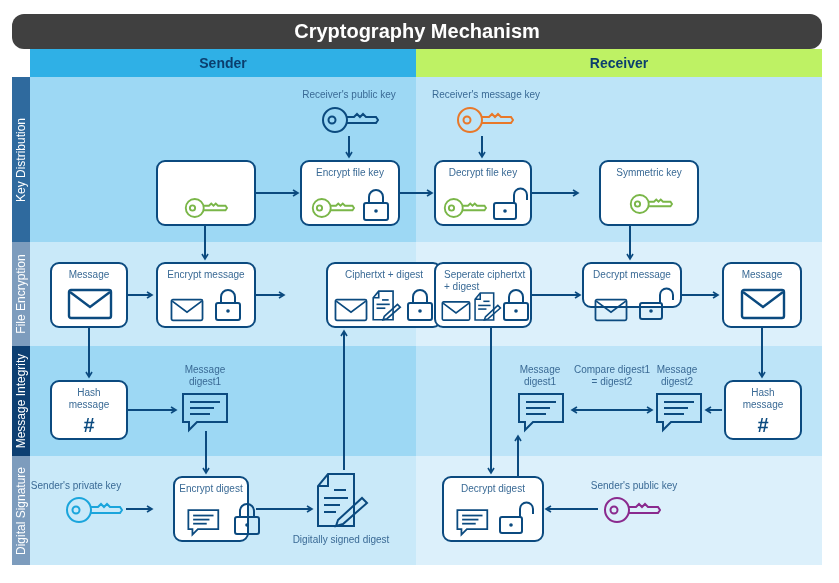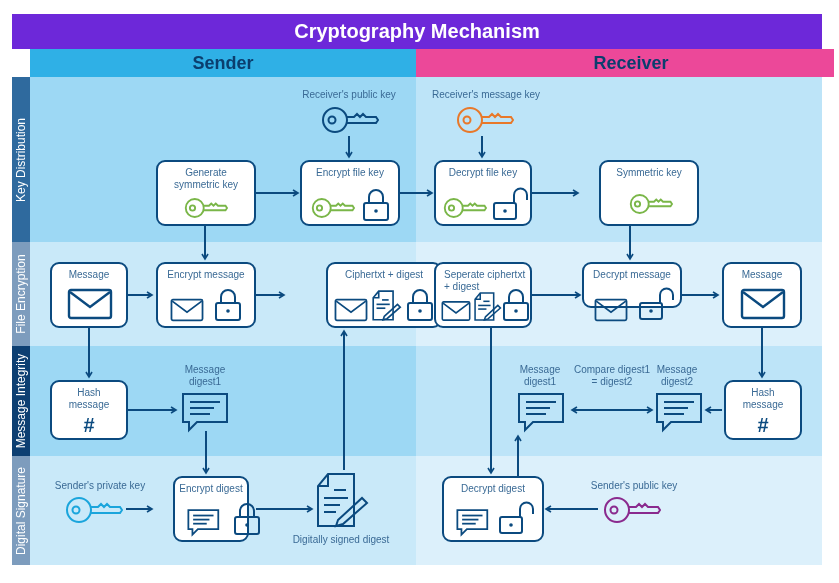--- a/index.html
+++ b/index.html
@@ -4,7 +4,7 @@
 <style>
   html,body{margin:0;padding:0;background:#ffffff;}
   body{width:839px;height:583px;position:relative;overflow:hidden;font-family:"Liberation Sans",sans-serif;}
-  .title{position:absolute;left:12px;top:14px;width:810px;height:35px;background:#6d28d9;color:#fff;font-weight:bold;font-size:20px;text-align:center;line-height:35px;}
+  .title{position:absolute;left:12px;top:14px;width:810px;height:35px;background:#404040;color:#fff;font-weight:bold;font-size:20px;text-align:center;line-height:35px;border-radius:12px;}
   .hdr{position:absolute;top:49px;height:28px;font-weight:bold;font-size:18px;color:#0b3e6e;text-align:center;line-height:28px;}
   .hdr.s{left:30px;width:386px;background:#2fb0e6;}
   .hdr.r{left:416px;width:406px;background:#ec4899;padding-left:12px;}

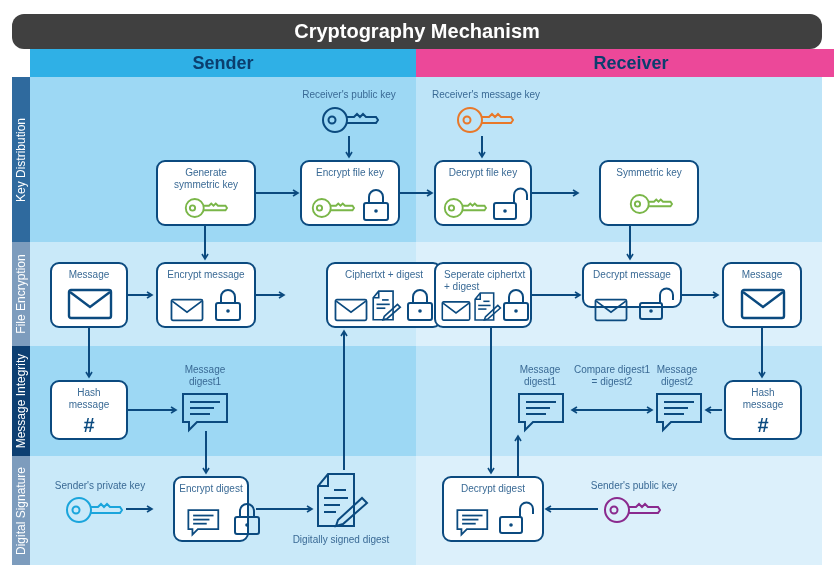--- a/index.html
+++ b/index.html
@@ -5,7 +5,7 @@
   html,body{margin:0;padding:0;background:#ffffff;}
   body{width:839px;height:583px;position:relative;overflow:hidden;font-family:"Liberation Sans",sans-serif;}
   .title{position:absolute;left:12px;top:14px;width:810px;height:35px;background:#404040;color:#fff;font-weight:bold;font-size:20px;text-align:center;line-height:35px;border-radius:12px;}
-  .hdr{position:absolute;top:49px;height:28px;font-weight:bold;font-size:18px;color:#0b3e6e;text-align:center;line-height:28px;}
+  .hdr{position:absolute;top:49px;height:28px;font-weight:bold;font-size:14px;color:#0b3e6e;text-align:center;line-height:28px;}
   .hdr.s{left:30px;width:386px;background:#2fb0e6;}
   .hdr.r{left:416px;width:406px;background:#ec4899;padding-left:12px;}
   .band{position:absolute;left:30px;width:792px;}

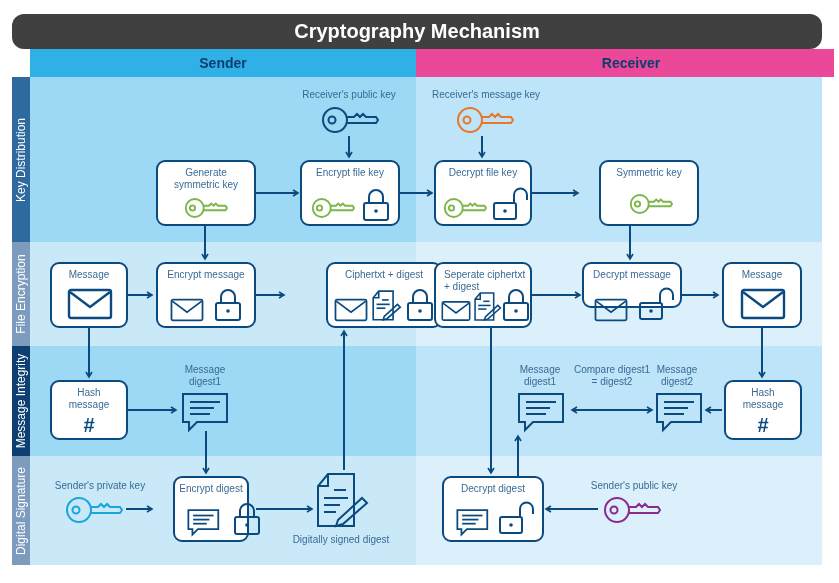--- a/index.html
+++ b/index.html
@@ -7,7 +7,7 @@
   .title{position:absolute;left:12px;top:14px;width:810px;height:35px;background:#404040;color:#fff;font-weight:bold;font-size:20px;text-align:center;line-height:35px;border-radius:12px;}
   .hdr{position:absolute;top:49px;height:28px;font-weight:bold;font-size:14px;color:#0b3e6e;text-align:center;line-height:28px;}
   .hdr.s{left:30px;width:386px;background:#2fb0e6;}
-  .hdr.r{left:416px;width:406px;background:#ec4899;padding-left:12px;}
+  .hdr.r{left:416px;width:406px;background:#bef264;}
   .band{position:absolute;left:30px;width:792px;}
   .band .half{position:absolute;top:0;height:100%;}
   .lbl{position:absolute;left:12px;width:18px;color:#fff;font-size:12px;display:flex;align-items:center;justify-content:center;}

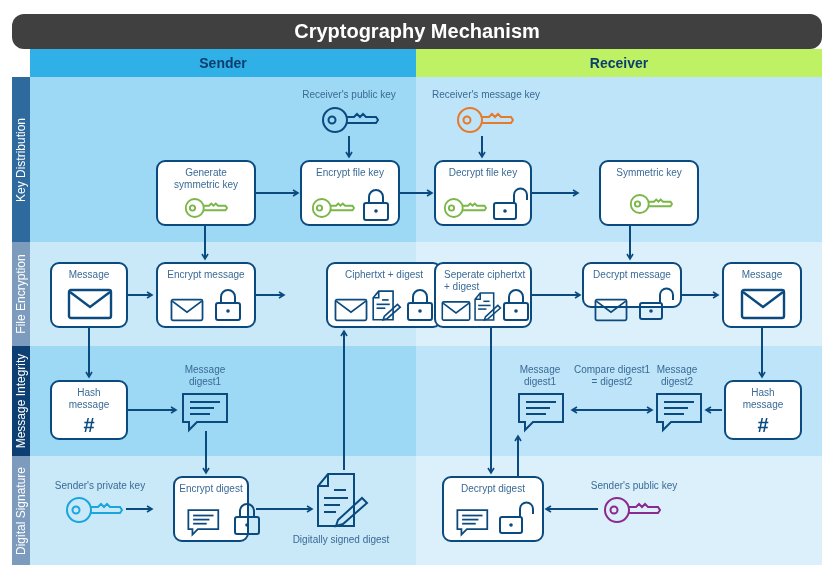--- a/index.html
+++ b/index.html
@@ -168,7 +168,6 @@
 </svg>
 
 <div class="box" style="left:156px;top:160px;width:100px;height:66px;">
-  <div class="t" style="padding:0 12px;">Generate symmetric key</div>
   <svg class="ic" style="left:24px;top:34px;" width="48" height="24" viewBox="0 0 60 32">
       <g fill="none" stroke="#7ab648" stroke-width="2.5">
         <circle cx="15" cy="16" r="12"></circle>

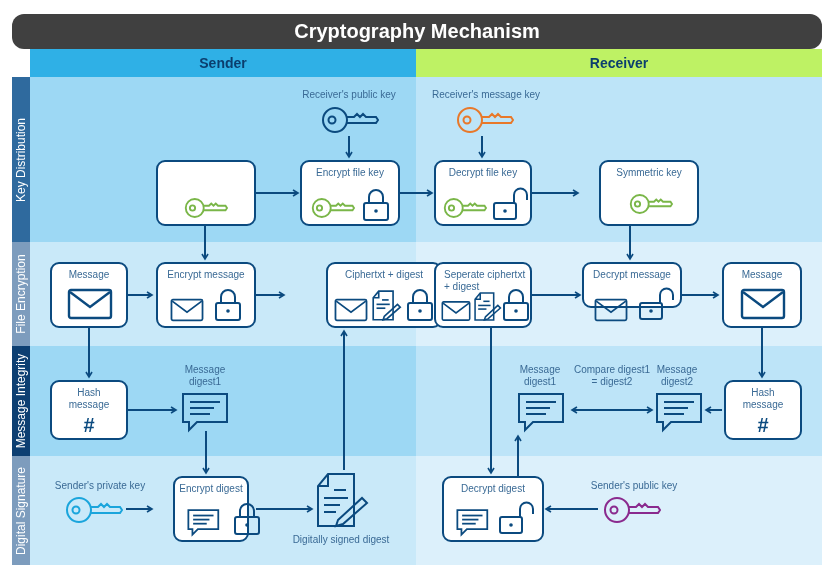--- a/index.html
+++ b/index.html
@@ -94,7 +94,7 @@
 
 <div class="cap" style="left:298px;top:89px;width:102px;">Receiver's public key</div>
 <div class="cap" style="left:432px;top:89px;width:104px;">Receiver's message key</div>
-<div class="cap" style="left:48px;top:480px;width:104px;">Sender's private key</div>
+<div class="cap" style="left:24px;top:480px;width:104px;">Sender's private key</div>
 <div class="cap" style="left:584px;top:480px;width:100px;">Sender's public key</div>
 <div class="cap" style="left:286px;top:534px;width:110px;">Digitally signed digest</div>
 <div class="cap" style="left:180px;top:364px;width:50px;white-space:normal;">Message digest1</div>

